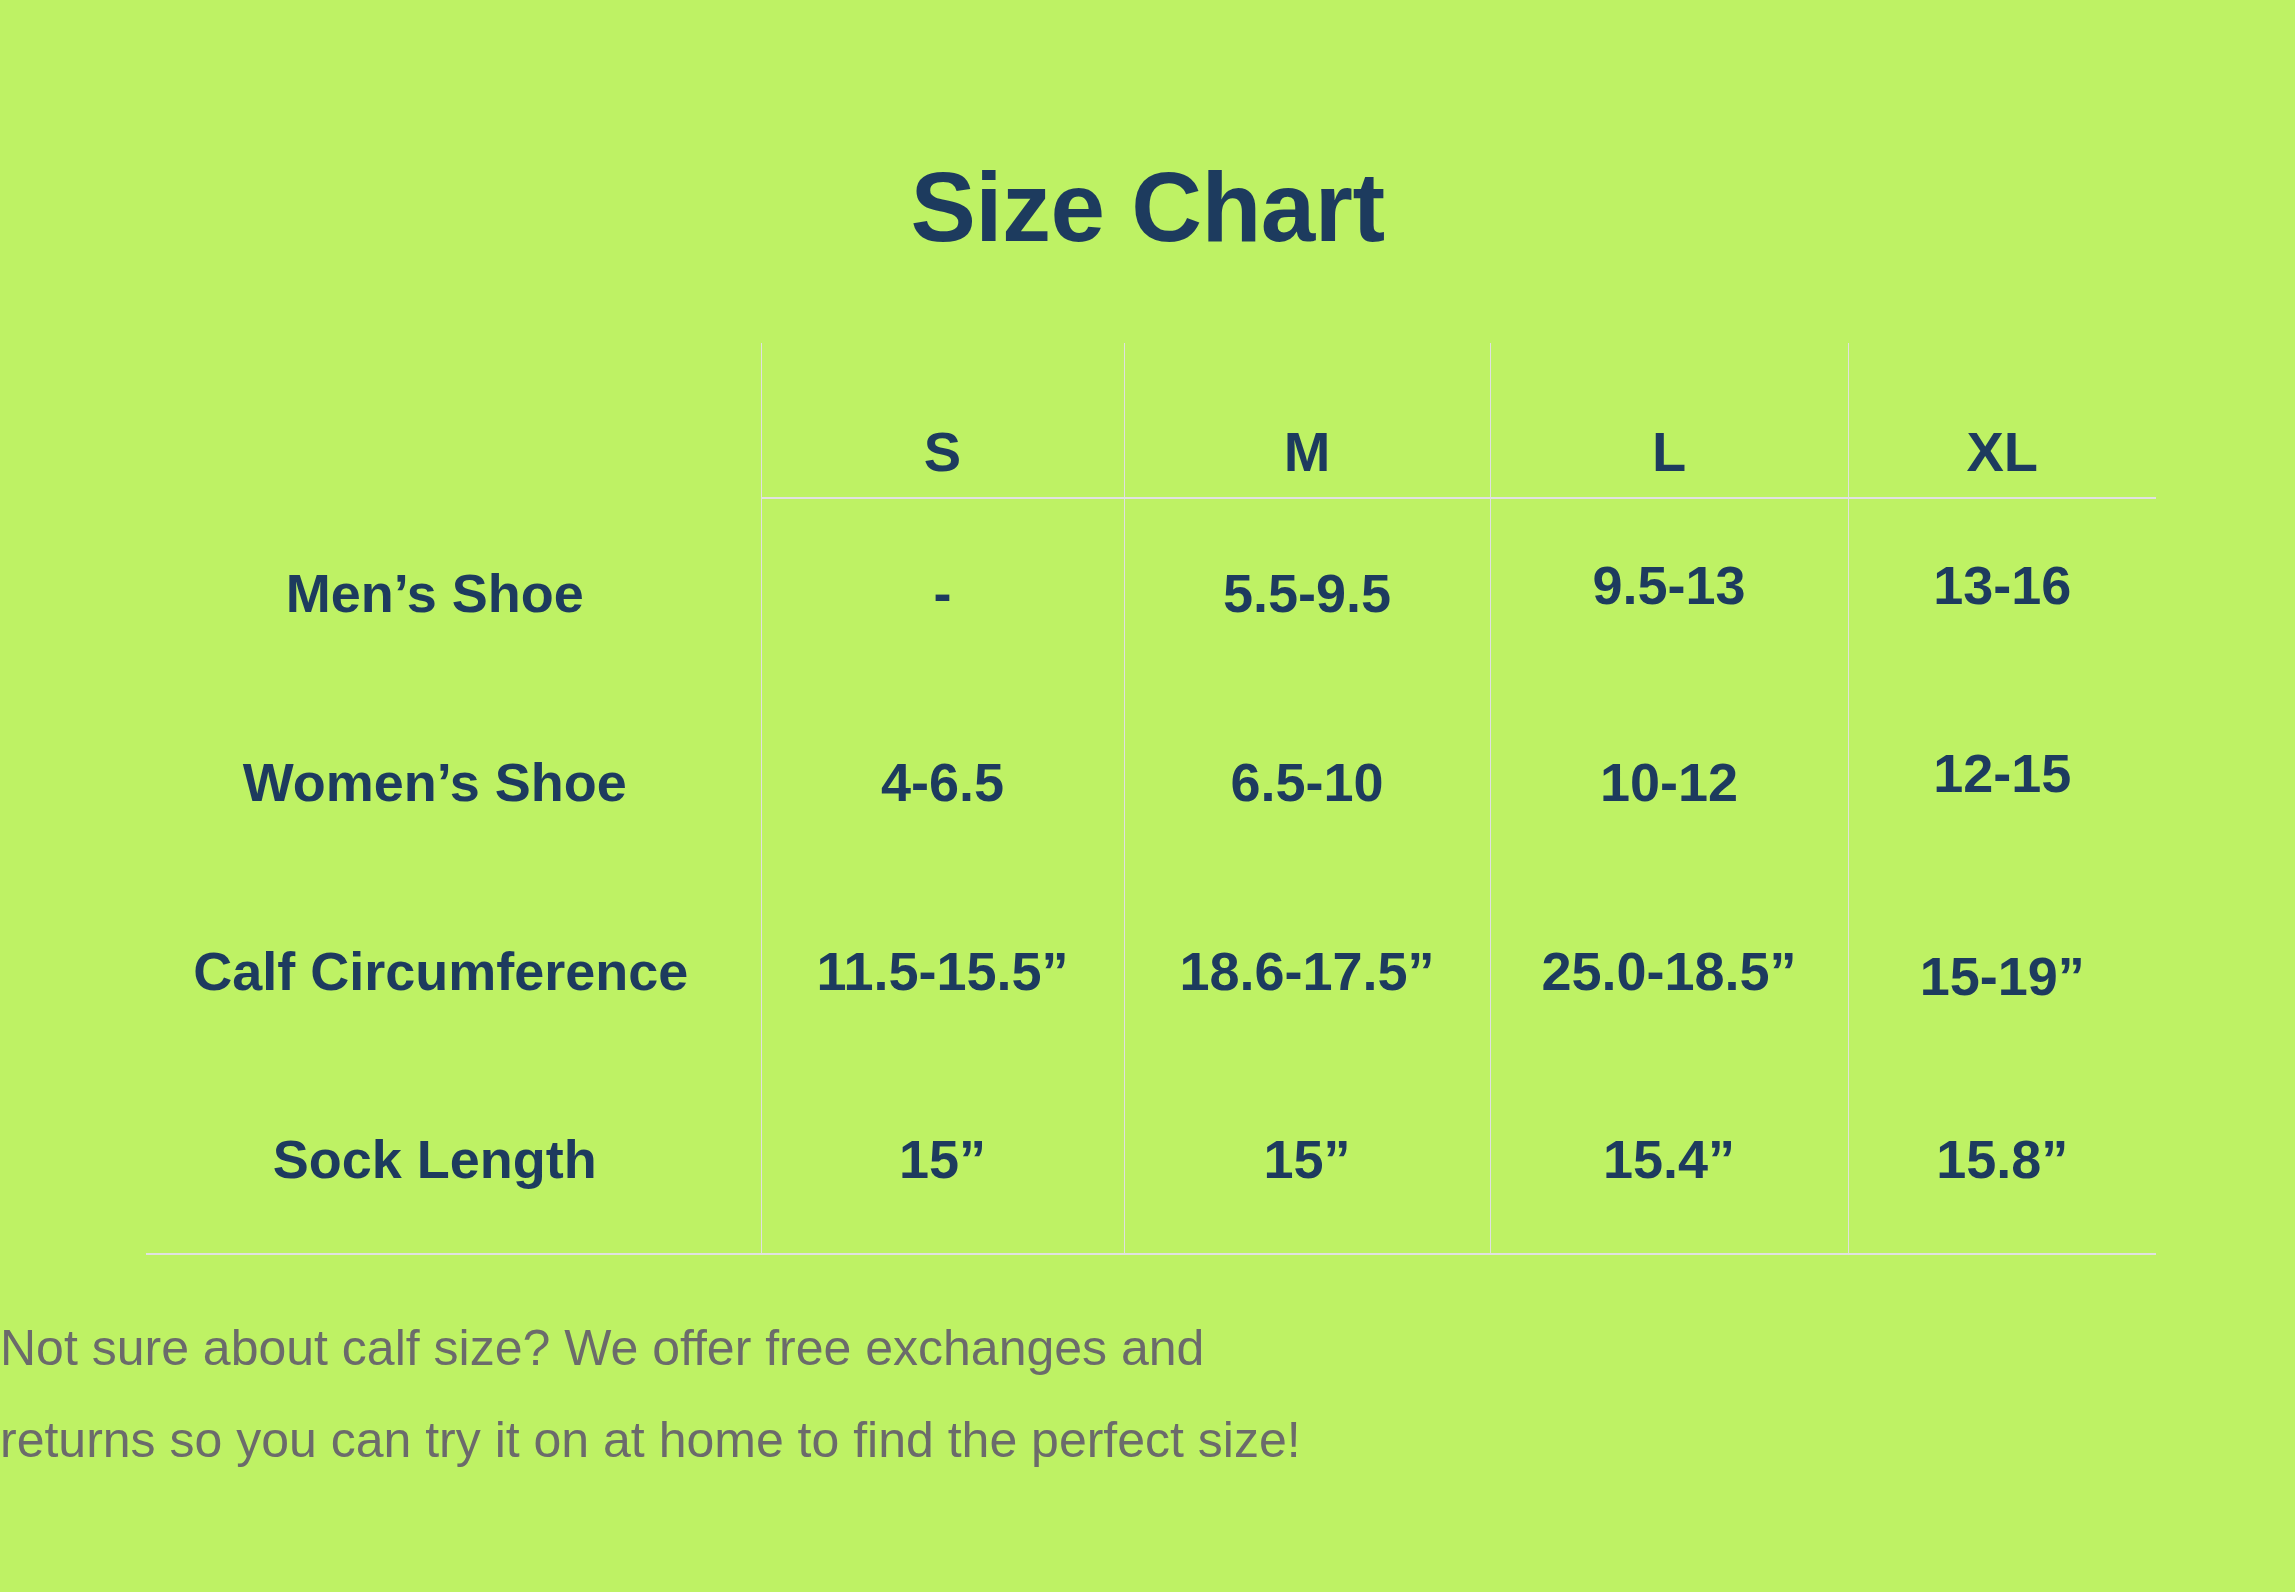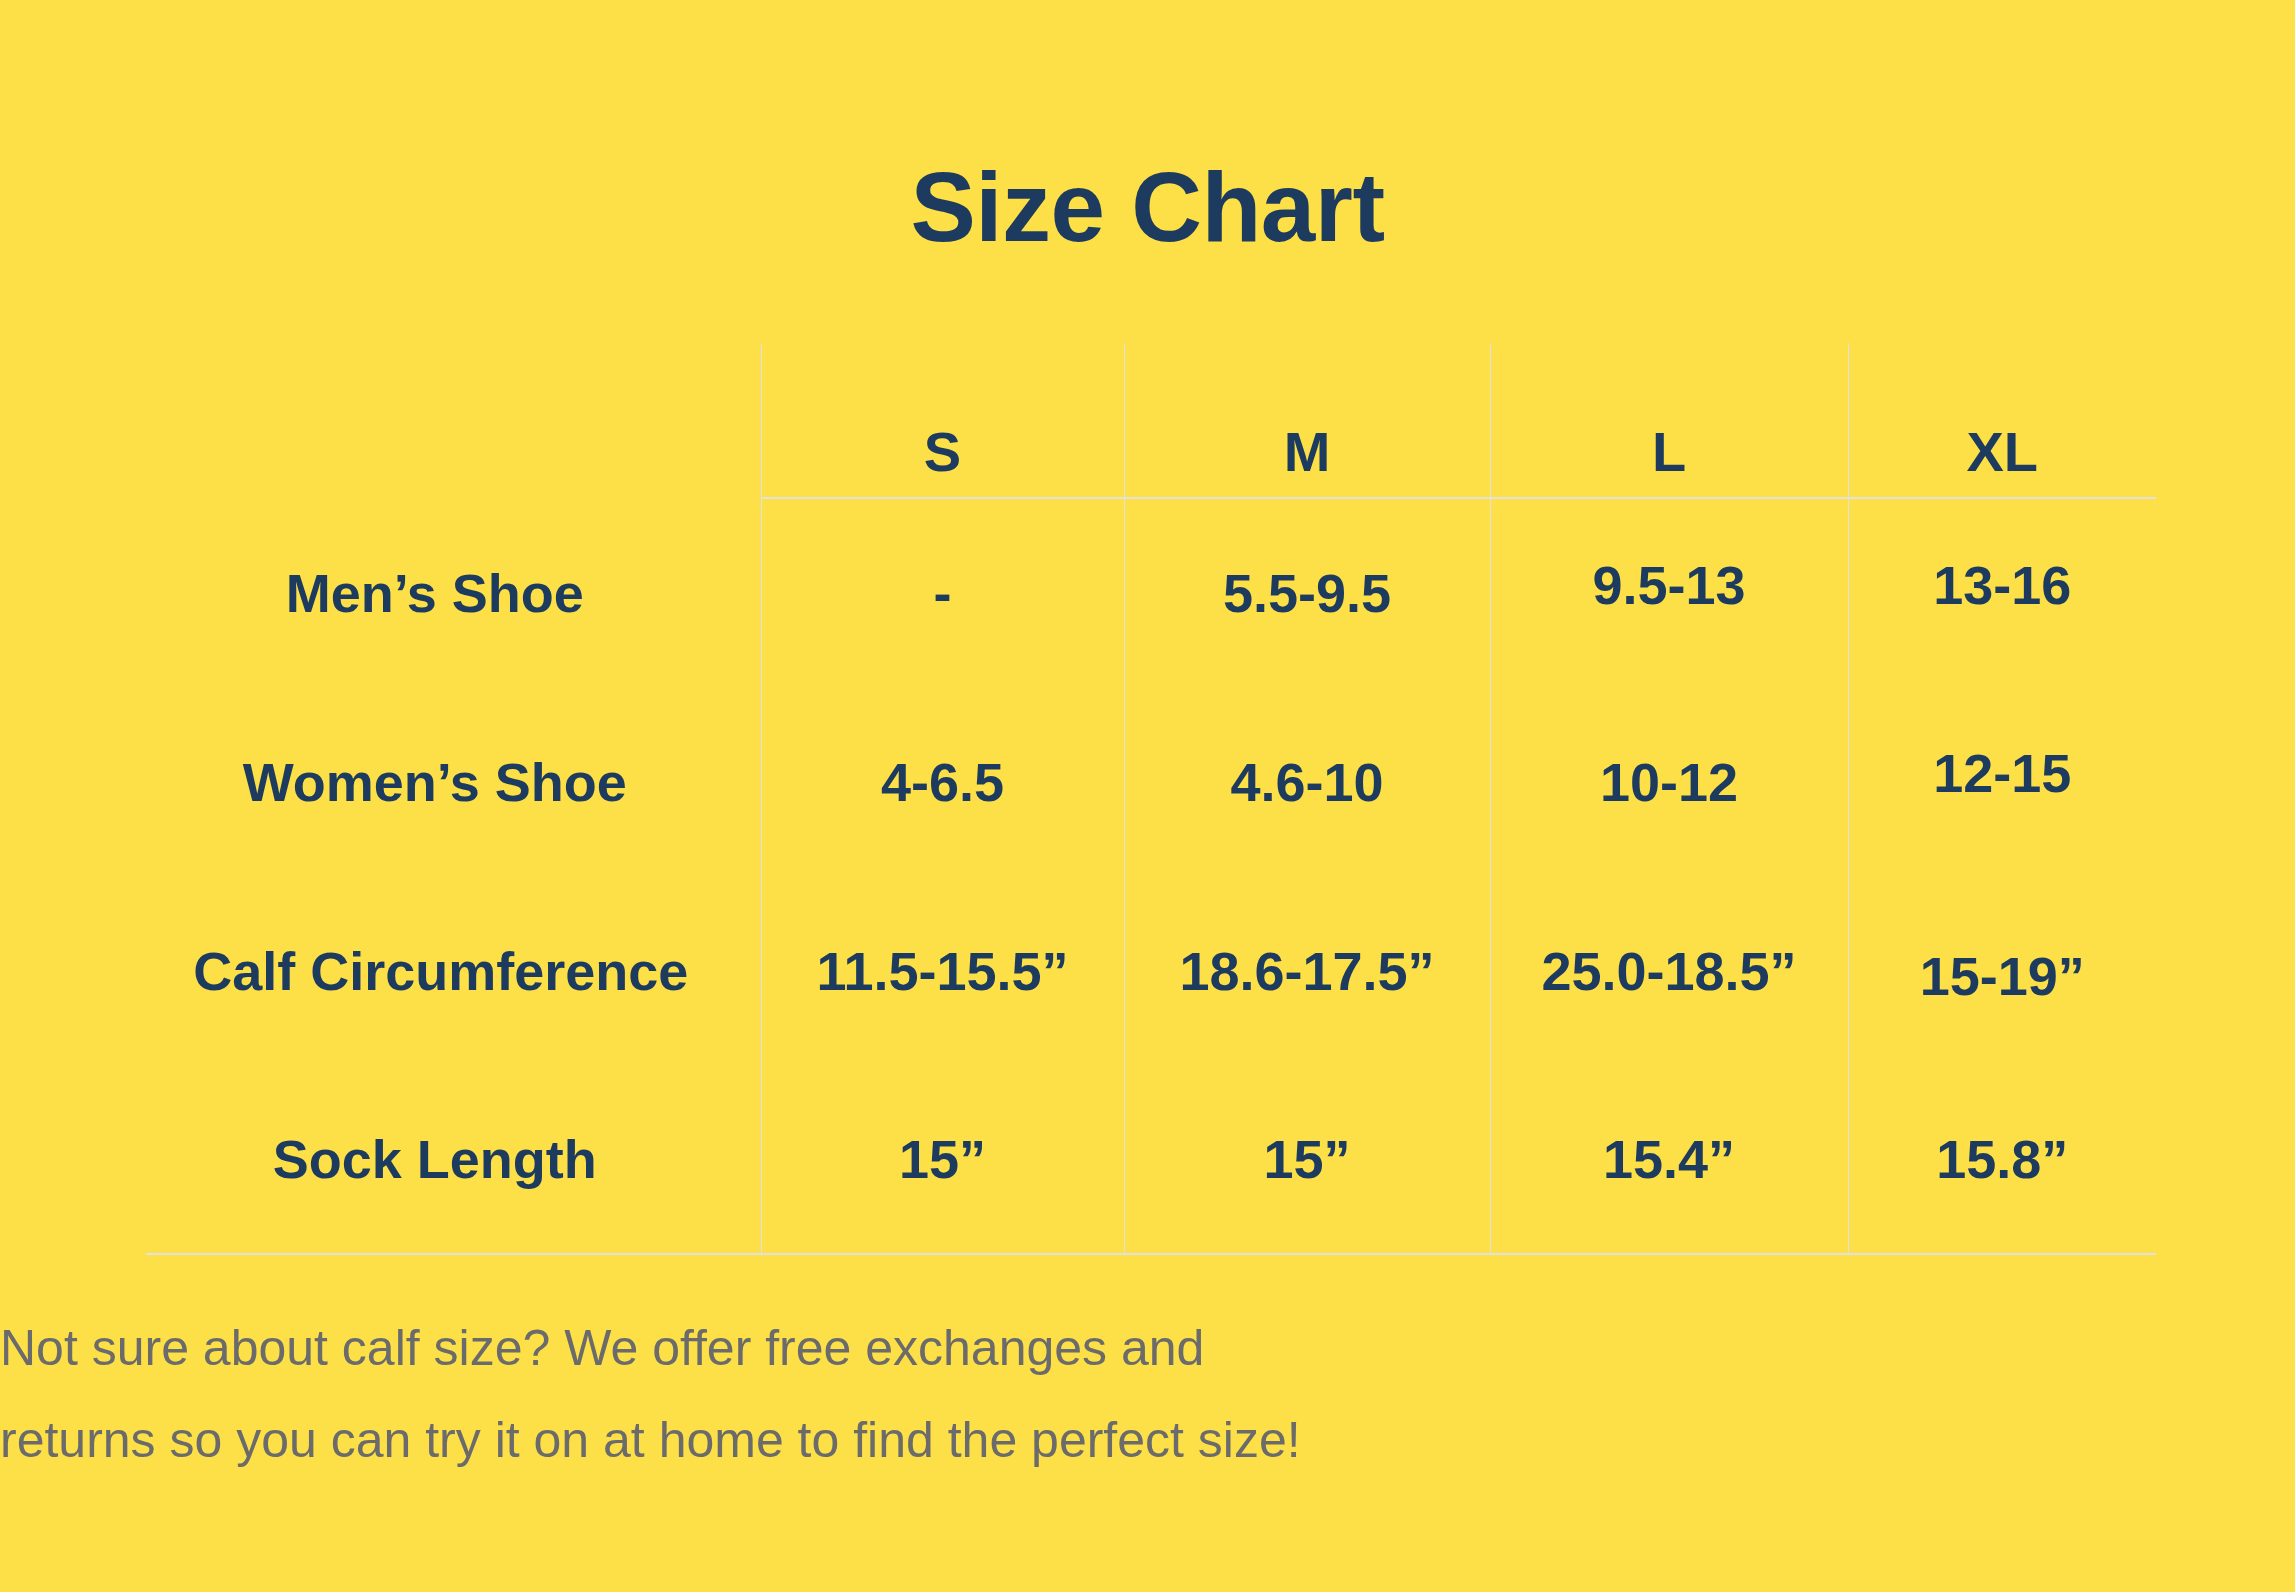--- a/index.html
+++ b/index.html
@@ -18,7 +18,7 @@
     position: relative;
     width: 2295px;
     height: 1593px;
-    background: #fde047;
+    background: #bef264;
   }
 
   

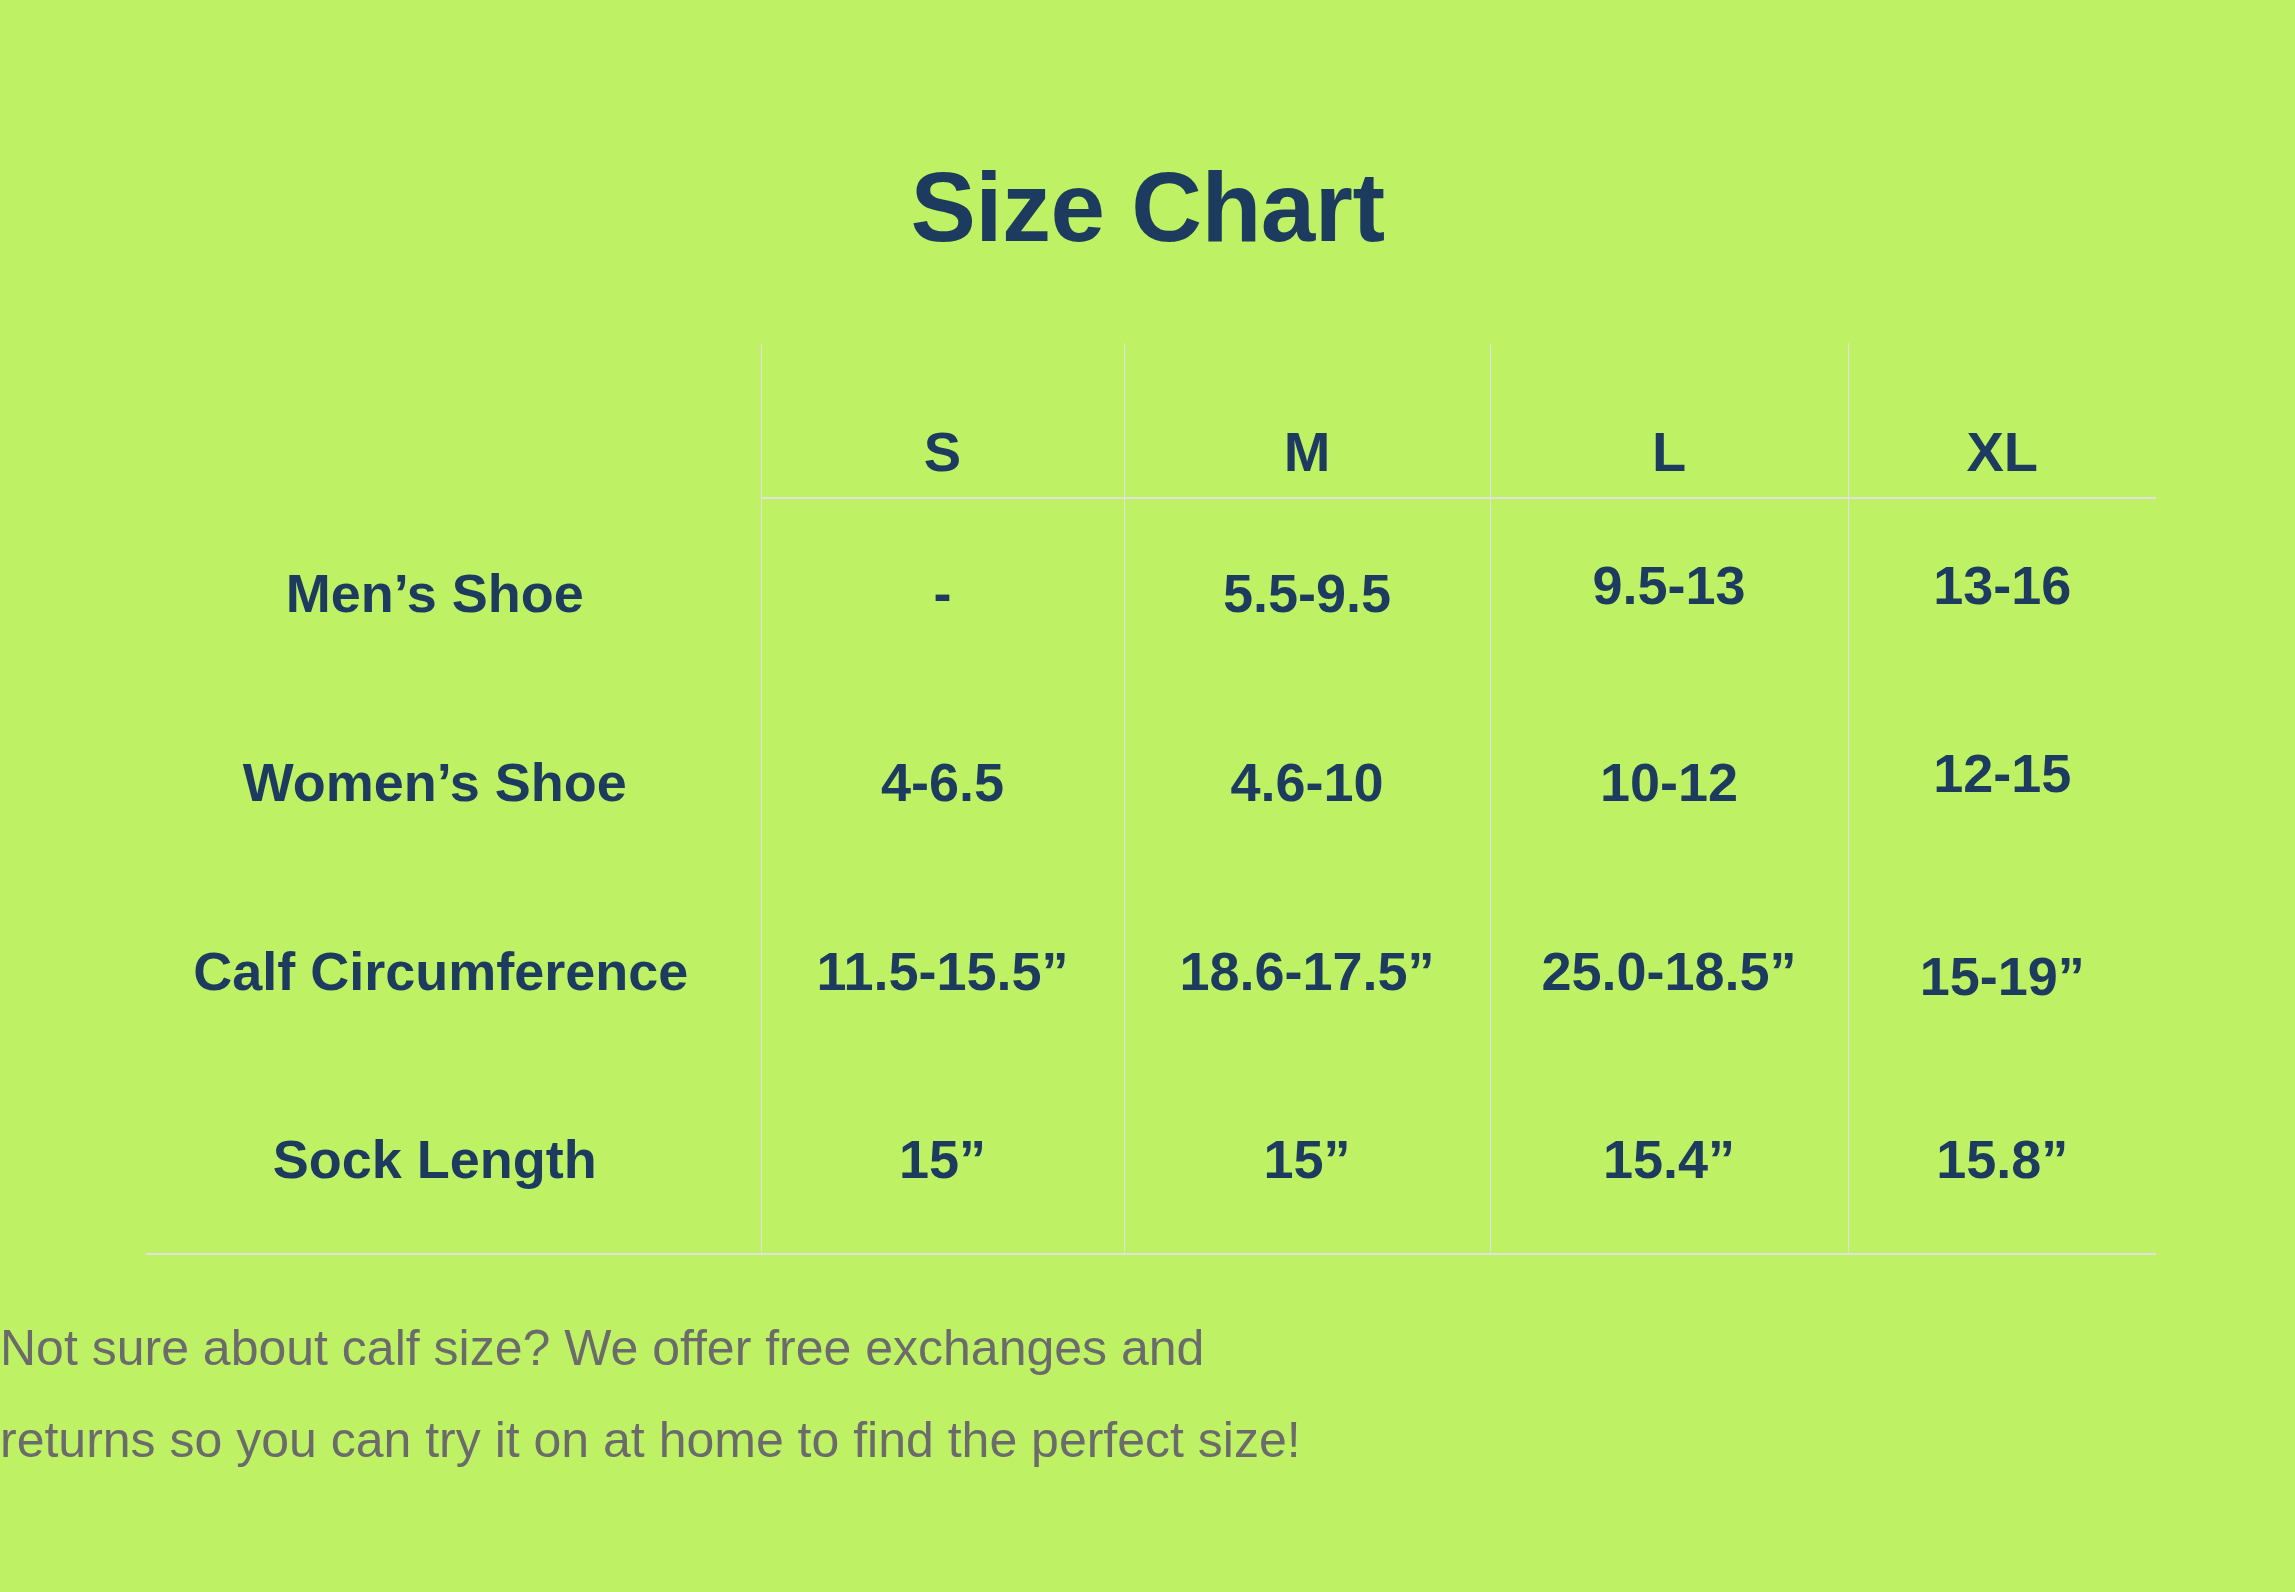--- a/index.html
+++ b/index.html
@@ -155,7 +155,7 @@
         <tr class="body-row">
           <td class="row-label">Women’s Shoe</td>
           <td class="val">4-6.5</td>
-          <td class="val">4.6-10</td>
+          <td class="val">6.5-10</td>
           <td class="val">10-12</td>
           <td class="val nudge-up">12-15</td>
         </tr>

